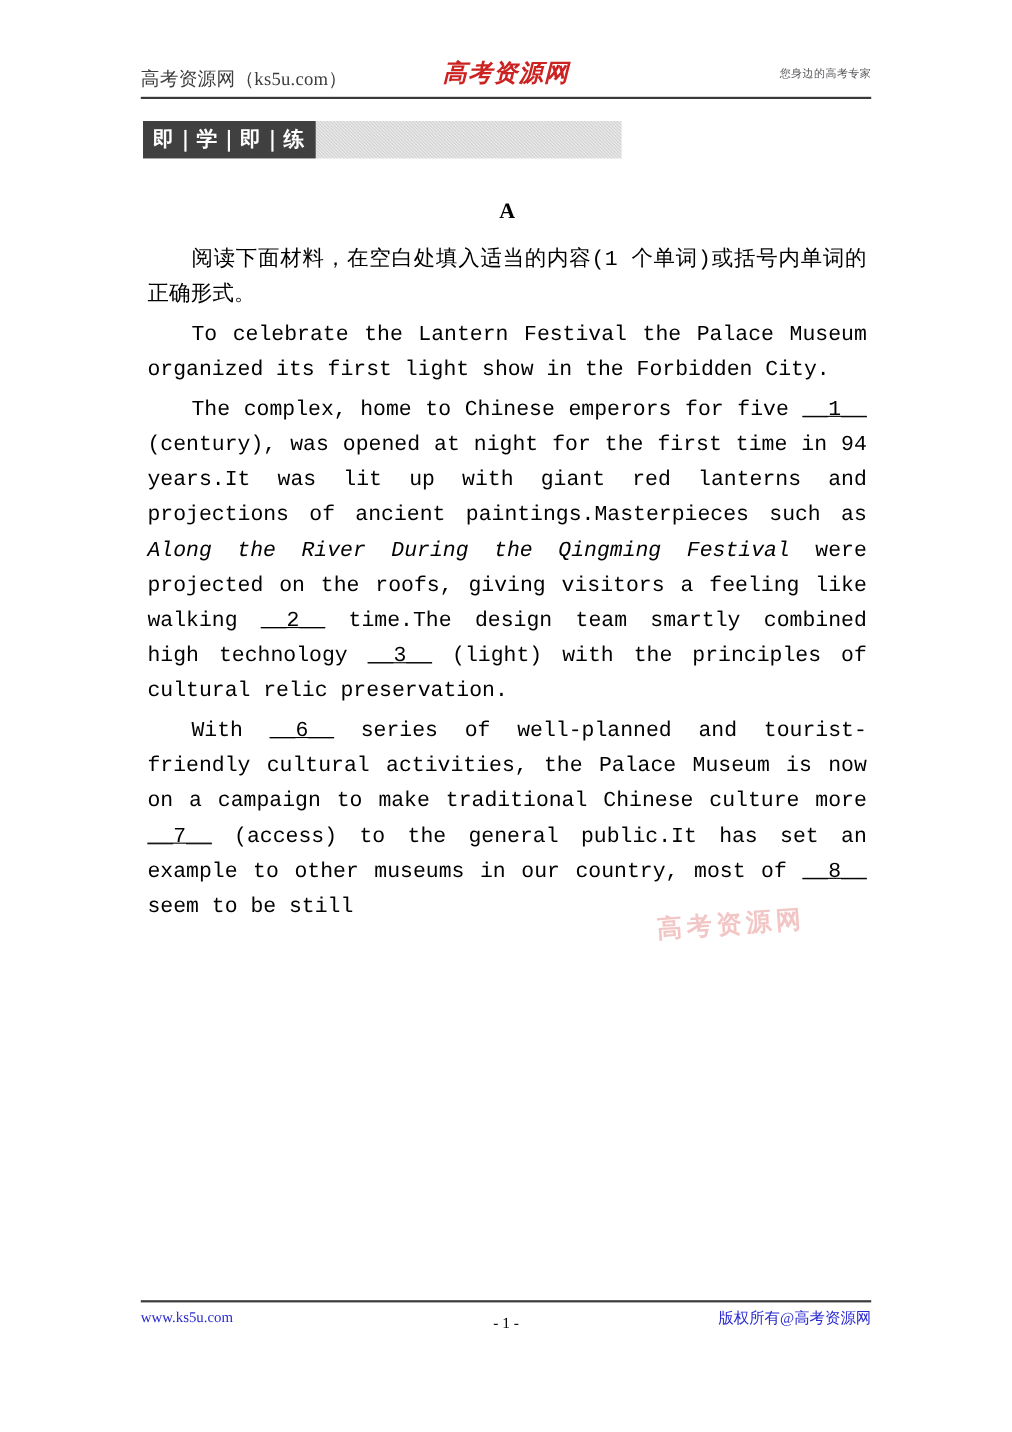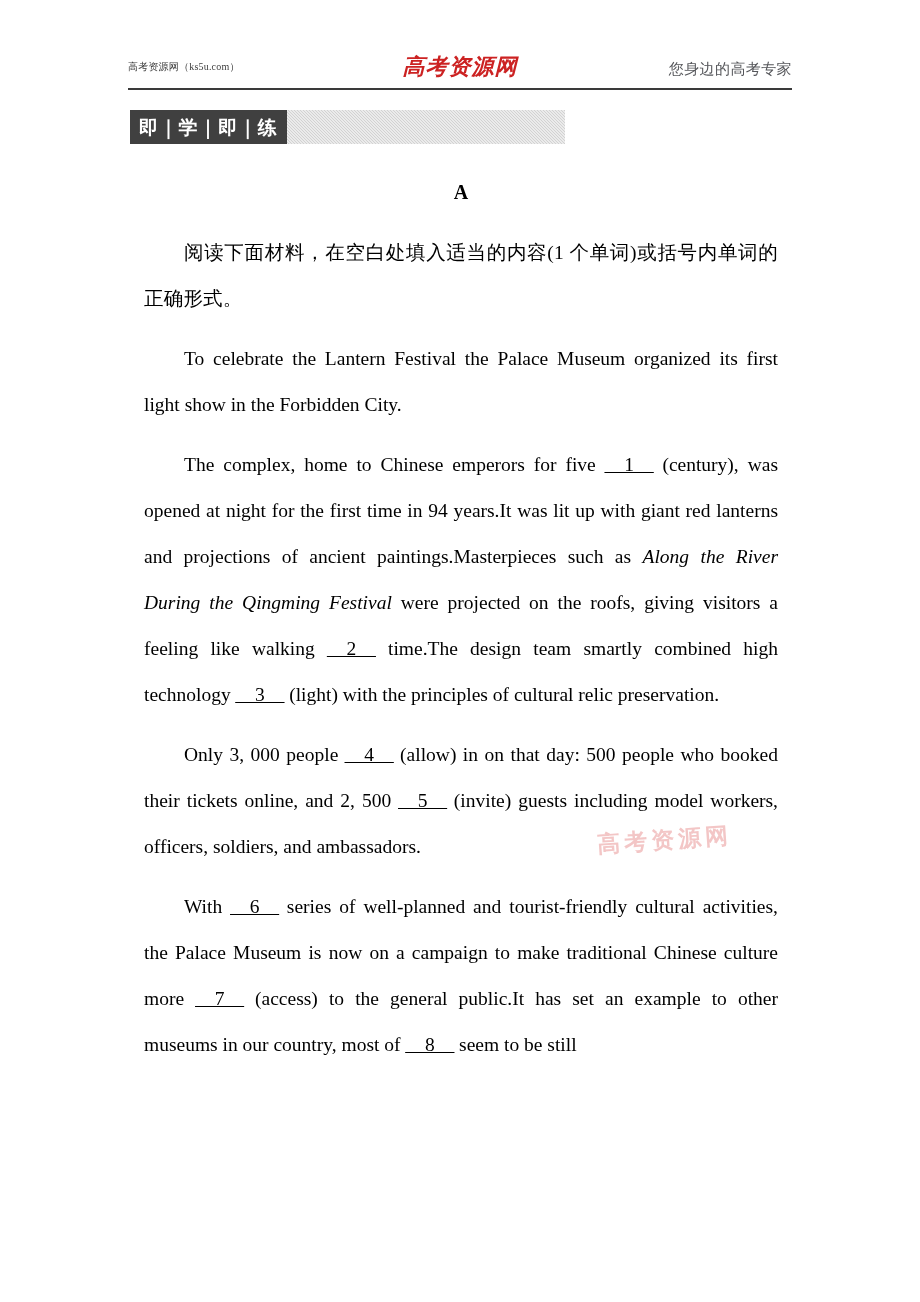--- a/index.html
+++ b/index.html
@@ -44,7 +44,7 @@
     left: 0;
     top: 10px;
     font-family: "Liberation Serif", "DejaVu Serif", serif;
-    font-size: 10px;
+    font-size: 17px;
     color: #3d3d3d;
     letter-spacing: 0.2px;
     white-space: nowrap;

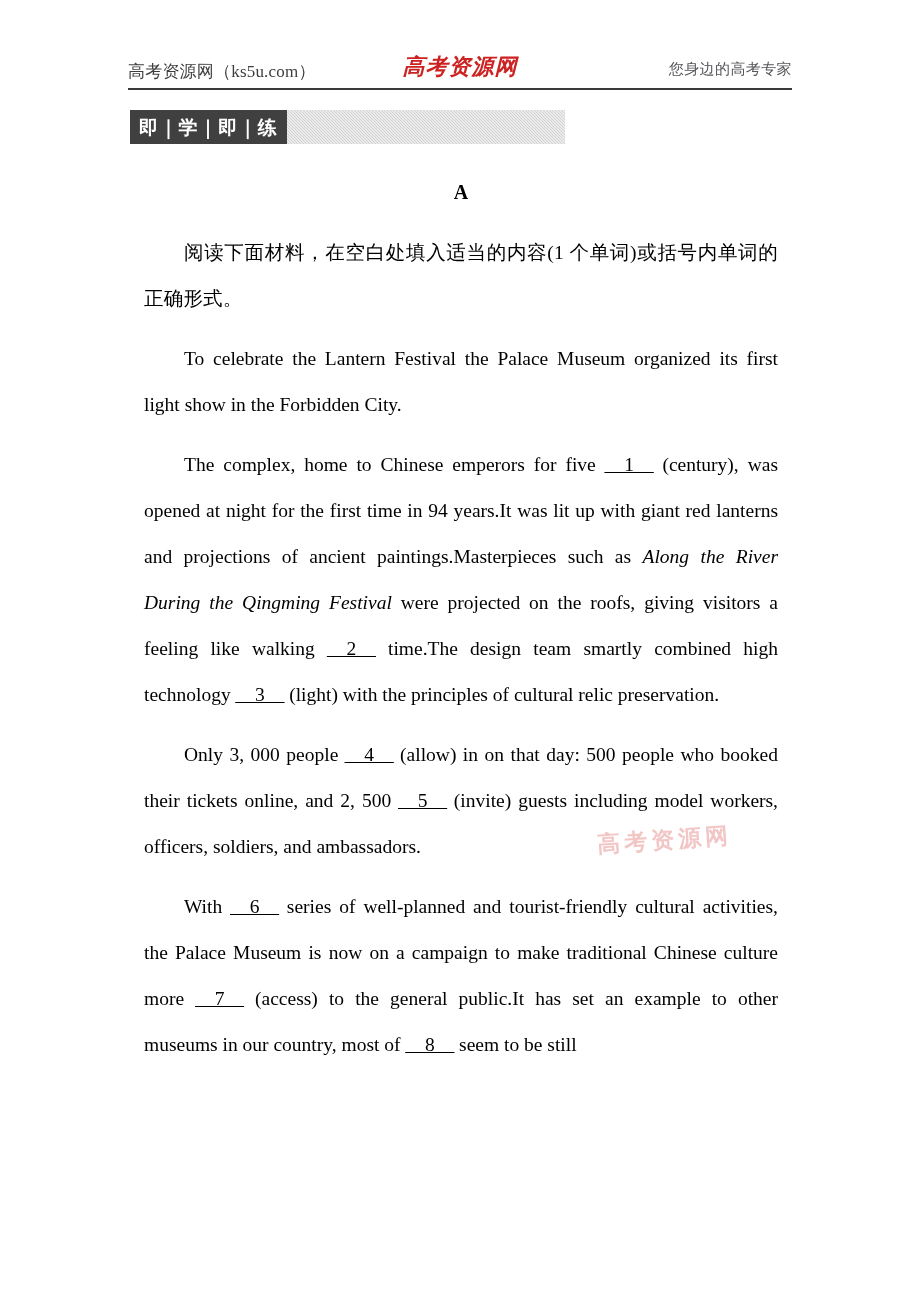--- a/index.html
+++ b/index.html
@@ -67,7 +67,7 @@
     right: 0;
     top: 10px;
     font-family: Liberation Serif, serif;
-    font-size: 15px;
+    font-size: 10px;
     color: #55565a;
     letter-spacing: 0.4px;
     white-space: nowrap;

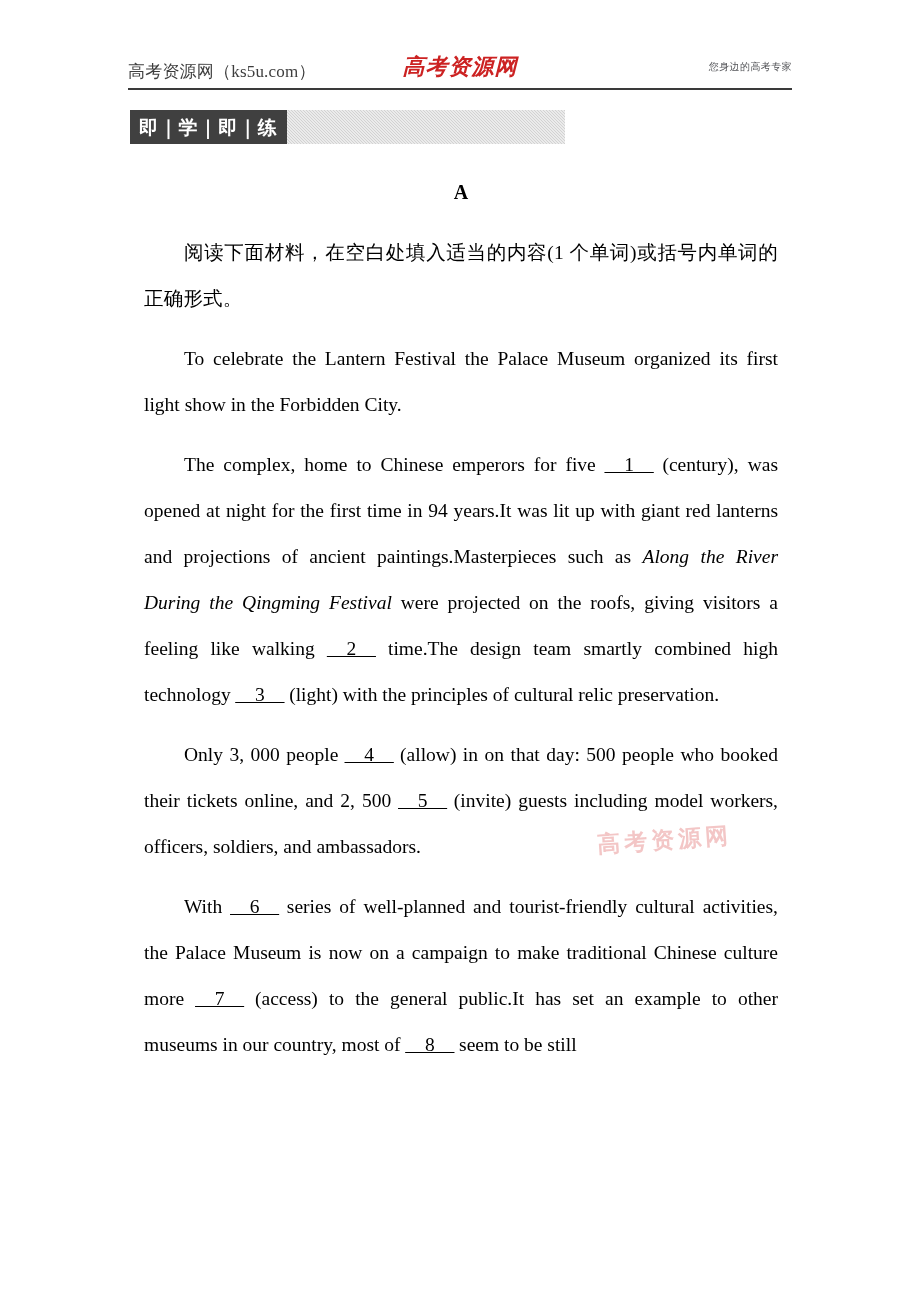--- a/index.html
+++ b/index.html
@@ -135,13 +135,13 @@
   }
 
   .para {
-    margin: 14px;
+    margin: 4px;
     font-size: 19.5px;
-    line-height: 46px;
+    line-height: 32px;
     text-align: justify;
     text-align-last: left;
     text-justify: inter-word;
-    font-family: Liberation Serif, serif;
+    font-family: Liberation Mono, monospace;
   }
   .para.indent {
     text-indent: 40px;

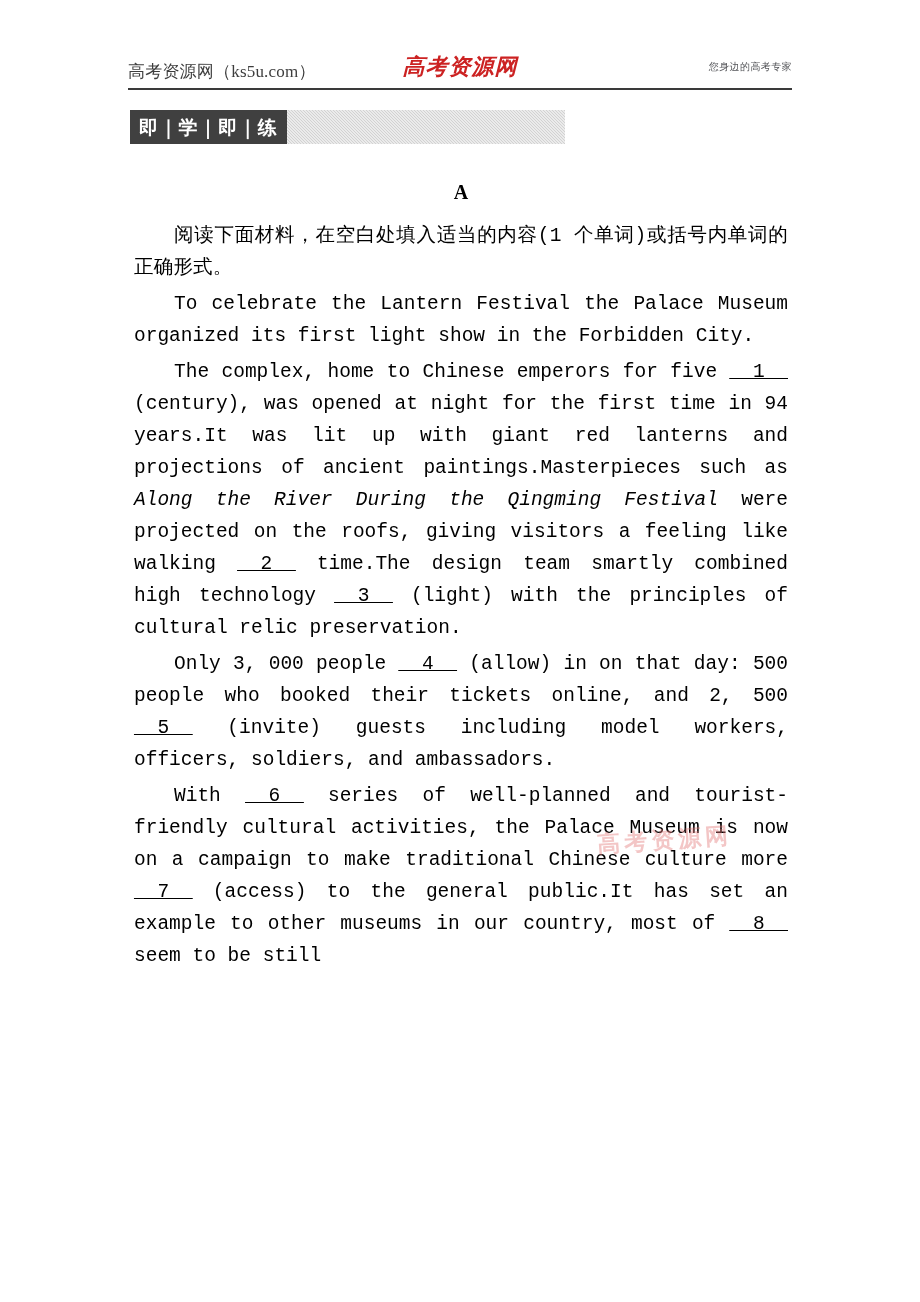--- a/index.html
+++ b/index.html
@@ -249,7 +249,6 @@
     <div id="paragraph-host">
         <p class="para indent"><span>To celebrate the Lantern Festival the Palace Museum organized its first light show in the Forbidden City.</span></p>
         <p class="para indent"><span>The complex, home to Chinese emperors for five </span><span class="blank">__1__</span><span> (century), was opened at night for the first time in 94 years.It was lit up with giant red lanterns and projections of ancient paintings.Masterpieces such as </span><span class="ital">Along the River During the Qingming Festival</span><span> were projected on the roofs, giving visitors a feeling like walking </span><span class="blank">__2__</span><span> time.The design team smartly combined high technology </span><span class="blank">__3__</span><span> (light) with the principles of cultural relic preservation.</span></p>
-        <p class="para indent"><span>Only 3, 000 people </span><span class="blank">__4__</span><span> (allow) in on that day: 500 people who booked their tickets online, and 2, 500 </span><span class="blank">__5__</span><span> (invite) guests including model workers, officers, soldiers, and ambassadors.</span></p>
         <p class="para indent"><span>With </span><span class="blank">__6__</span><span> series of well-planned and tourist-friendly cultural activities, the Palace Museum is now on a campaign to make traditional Chinese culture more </span><span class="blank">__7__</span><span> (access) to the general public.It has set an example to other museums in our country, most of </span><span class="blank">__8__</span><span> seem to be still</span></p>
       </div>
 

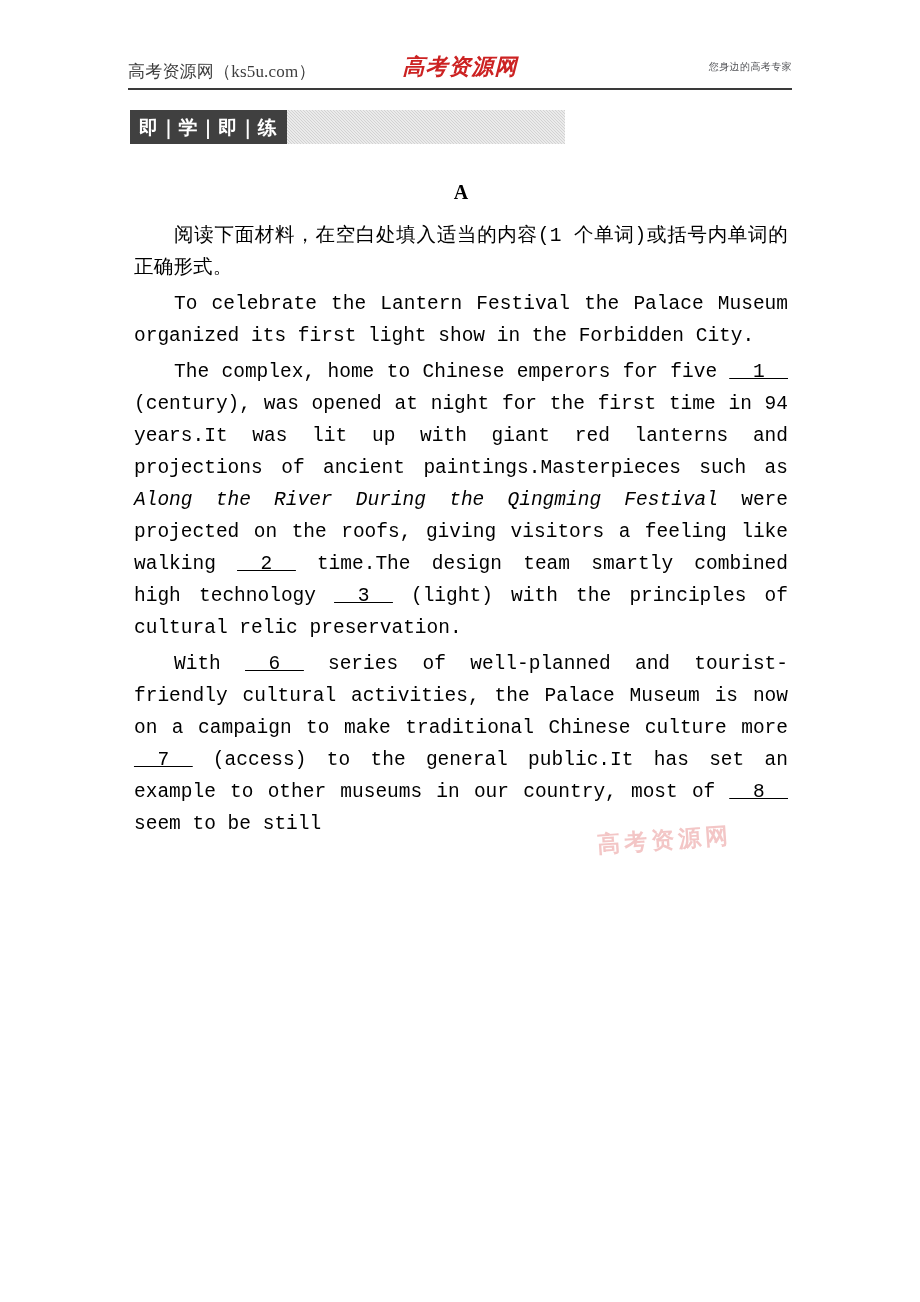--- a/index.html
+++ b/index.html
@@ -256,6 +256,12 @@
 
   <div class="watermark">高考资源网</div>
 
+  <div class="footer">
+    <div class="footer-rule"></div>
+    <div class="footer-left">www.ks5u.com</div>
+    <div class="footer-center">- 1 -</div>
+    <div class="footer-right">版权所有@高考资源网</div>
+  </div>
 
 </div>
 

